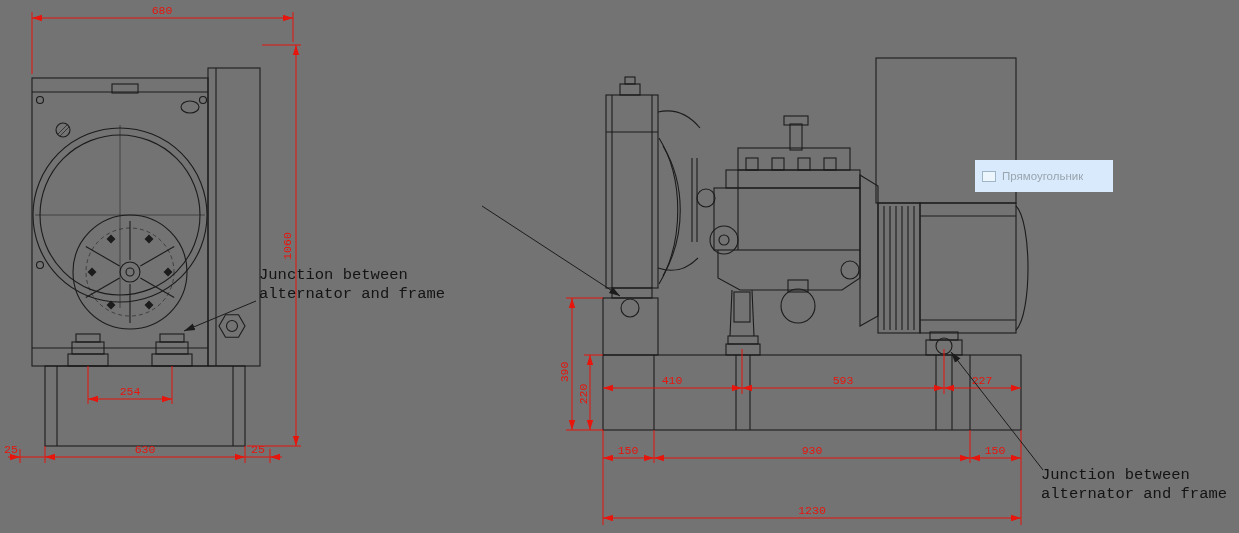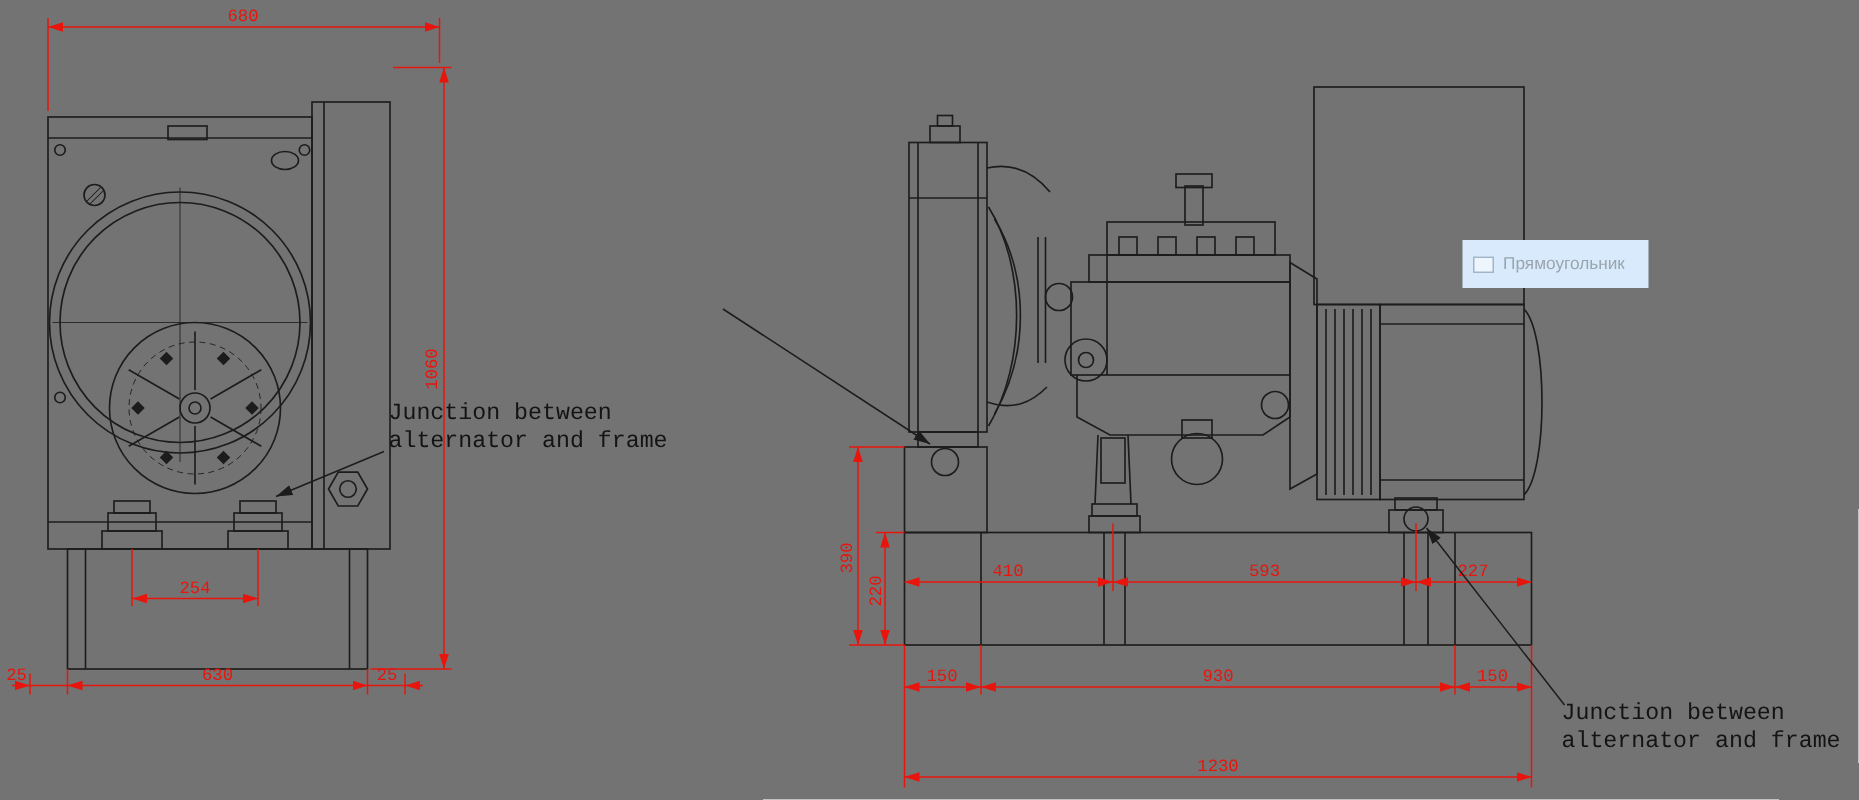--- a/index.html
+++ b/index.html
@@ -13,7 +13,7 @@
   #ann-side-rad{left:385px;top:157px;width:206px;}
   #ann-side-alt{left:1041px;top:466px;width:196px;}
   .tooltip{
-    position:absolute;left:975px;top:160px;width:124px;height:21px;
+    position:absolute;left:975px;top:160px;width:138px;height:21px;
     background:#d8eafc;display:flex;align-items:center;gap:6px;
     padding:16px 7px;box-sizing:border-box;
   }

